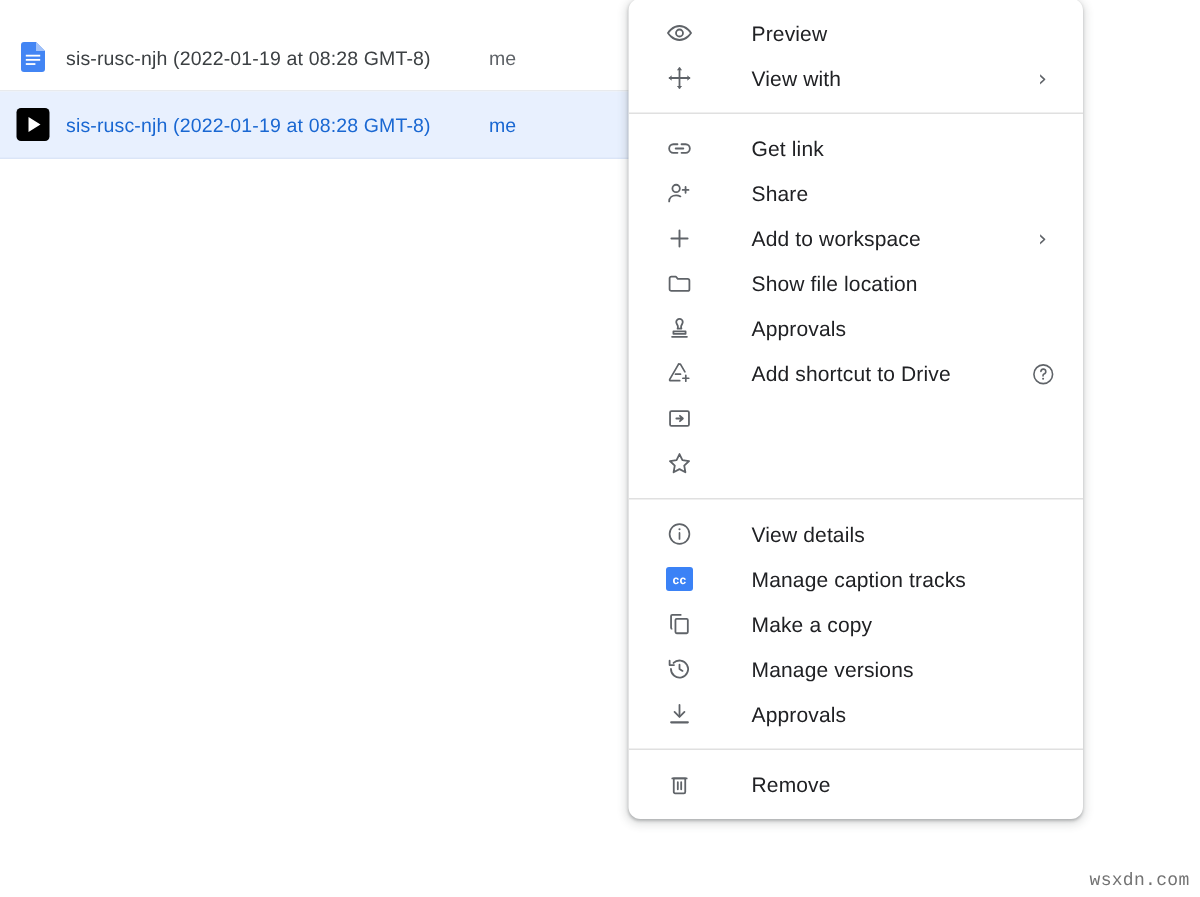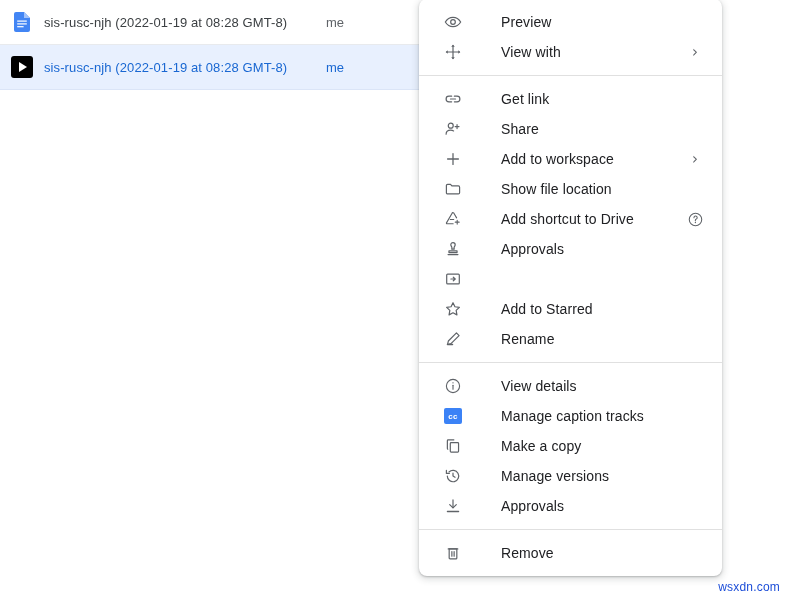--- a/index.html
+++ b/index.html
@@ -19,7 +19,7 @@
   
   #file-list {
     position: absolute;
-    left: 0; top: 0;
+    left: 0; top: 16px;
     width: 636px;
   }
   .file-row {

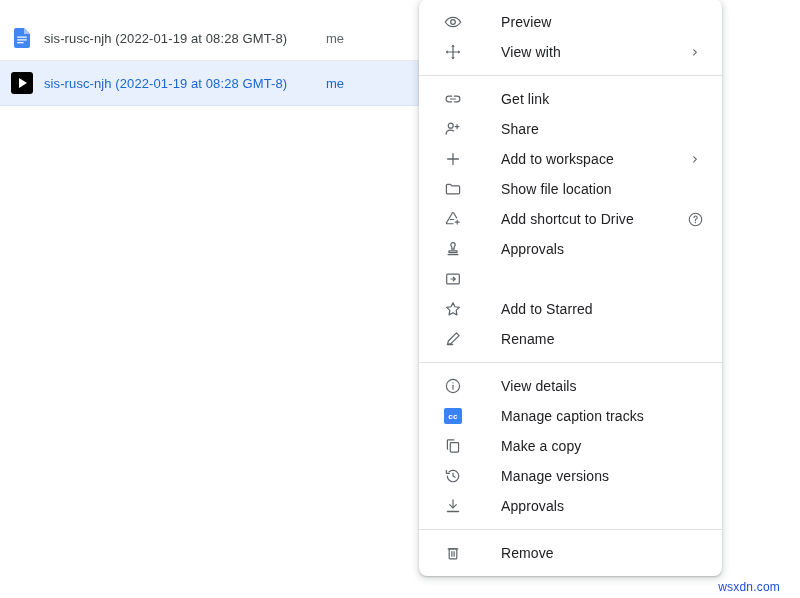--- a/index.html
+++ b/index.html
@@ -297,6 +297,18 @@
 
     <div class="menu-item">
       <span class="mi-icon">
+        <svg width="18" height="18" viewBox="0 0 24 24" fill="none" stroke="currentColor" stroke-width="1.6" stroke-linejoin="round" stroke-linecap="round">
+          <path d="M12 3.4a2.9 2.9 0 0 0-2.9 2.9c0 1.5 1.1 2.3 1.4 3.5.2.8.1 1.6-.2 2.3h3.4c-.3-.7-.4-1.5-.2-2.3.3-1.2 1.4-2 1.4-3.5A2.9 2.9 0 0 0 12 3.4z"></path>
+          <path d="M6.6 14.6h10.8v2.1H6.6z"></path>
+          <path d="M5.4 19.4h13.2"></path>
+        </svg>
+      </span>
+      <span class="mi-label">Approvals</span>
+      <span class="mi-trailing"></span>
+    </div>
+
+    <div class="menu-item">
+      <span class="mi-icon">
         <svg width="18" height="18" viewBox="0 0 24 24" fill="none" stroke="currentColor" stroke-width="1.5" stroke-linejoin="round" stroke-linecap="round">
           <path d="M11.2 3.6 3.3 17.2a.8.8 0 0 0 .7 1.2h8.2"></path>
           <path d="M11.2 3.6h1.6l4 6.9"></path>
@@ -317,18 +329,6 @@
     <div class="menu-item">
       <span class="mi-icon">
         <svg width="18" height="18" viewBox="0 0 24 24" fill="none" stroke="currentColor" stroke-width="1.6" stroke-linejoin="round" stroke-linecap="round">
-          <path d="M12 3.4a2.9 2.9 0 0 0-2.9 2.9c0 1.5 1.1 2.3 1.4 3.5.2.8.1 1.6-.2 2.3h3.4c-.3-.7-.4-1.5-.2-2.3.3-1.2 1.4-2 1.4-3.5A2.9 2.9 0 0 0 12 3.4z"></path>
-          <path d="M6.6 14.6h10.8v2.1H6.6z"></path>
-          <path d="M5.4 19.4h13.2"></path>
-        </svg>
-      </span>
-      <span class="mi-label">Approvals</span>
-      <span class="mi-trailing"></span>
-    </div>
-
-    <div class="menu-item">
-      <span class="mi-icon">
-        <svg width="18" height="18" viewBox="0 0 24 24" fill="none" stroke="currentColor" stroke-width="1.6" stroke-linejoin="round" stroke-linecap="round">
           <rect x="3.6" y="5.4" width="16.8" height="13.2" rx="1.3"></rect>
           <path d="M9.2 12h5.6M12.4 9.6l2.6 2.4-2.6 2.4"></path>
         </svg>

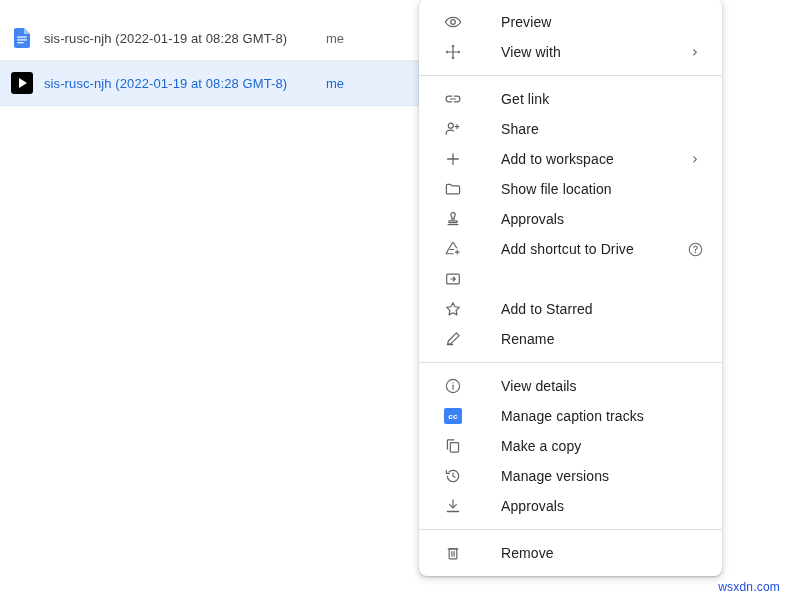--- a/index.html
+++ b/index.html
@@ -342,7 +342,6 @@
           <path d="M12 3.6l2.6 5.4 5.9.8-4.3 4.1 1.05 5.9L12 17l-5.25 2.8L7.8 13.9 3.5 9.8l5.9-.8L12 3.6z"></path>
         </svg>
       </span>
-      <span class="mi-label">Add to Starred</span>
       <span class="mi-trailing"></span>
     </div>
 

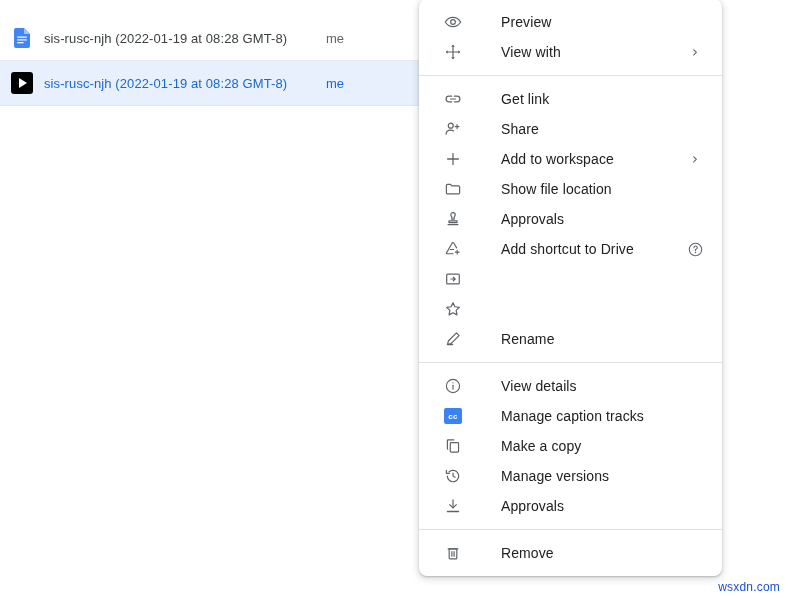--- a/index.html
+++ b/index.html
@@ -345,16 +345,6 @@
       <span class="mi-trailing"></span>
     </div>
 
-    <div class="menu-item">
-      <span class="mi-icon">
-        <svg width="18" height="18" viewBox="0 0 24 24" fill="none" stroke="currentColor" stroke-width="1.6" stroke-linejoin="round" stroke-linecap="round">
-          <path d="M16.6 3.9l3.5 3.5L9.3 18.2l-4.6 1.1 1.1-4.6L16.6 3.9z"></path>
-          <path d="M4.7 19.3h6.6" stroke-width="2.1"></path>
-        </svg>
-      </span>
-      <span class="mi-label">Rename</span>
-      <span class="mi-trailing"></span>
-    </div>
 
   </div>
 

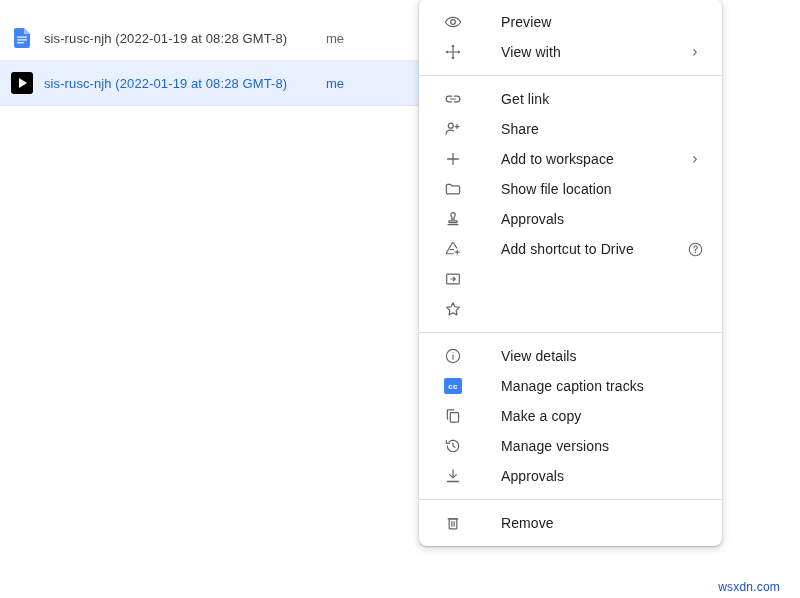--- a/index.html
+++ b/index.html
@@ -166,11 +166,11 @@
   
   #watermark {
     position: absolute;
-    right: 20px;
+    right: 7px;
     bottom: 4px;
     font-size: 12px;
-    color: #1d4ed8;
-    font-family: Liberation Sans, sans-serif;
+    color: #737373;
+    font-family: Liberation Mono, monospace;
     letter-spacing: .2px;
   }
   #bottom-edge {

